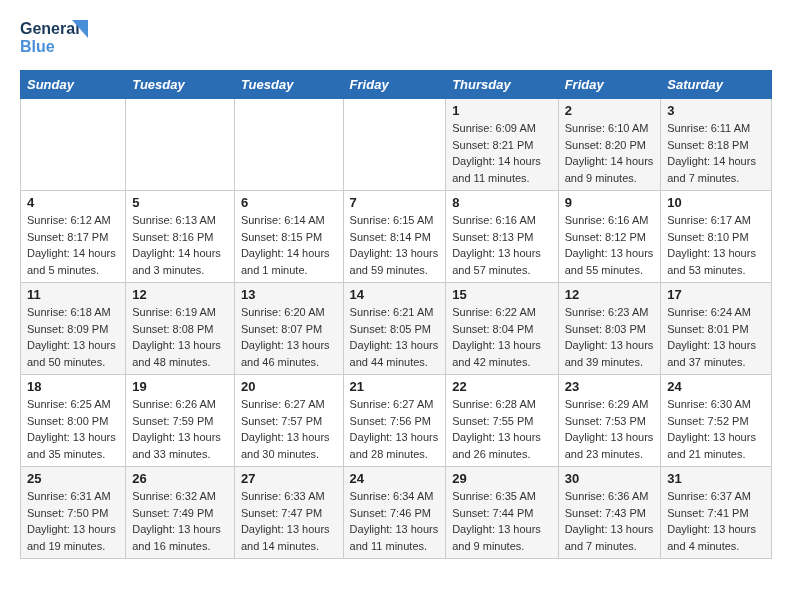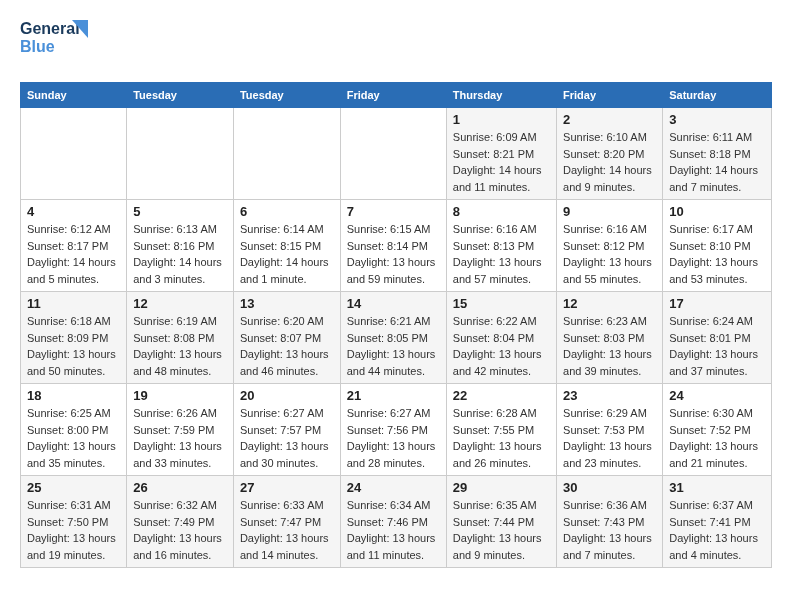--- a/index.html
+++ b/index.html
@@ -14,7 +14,7 @@
       display: flex;
       justify-content: space-between;
       align-items: flex-end;
-      margin-bottom: 24px;
+      margin-bottom: 12px;
     }
     .logo {
       display: flex;

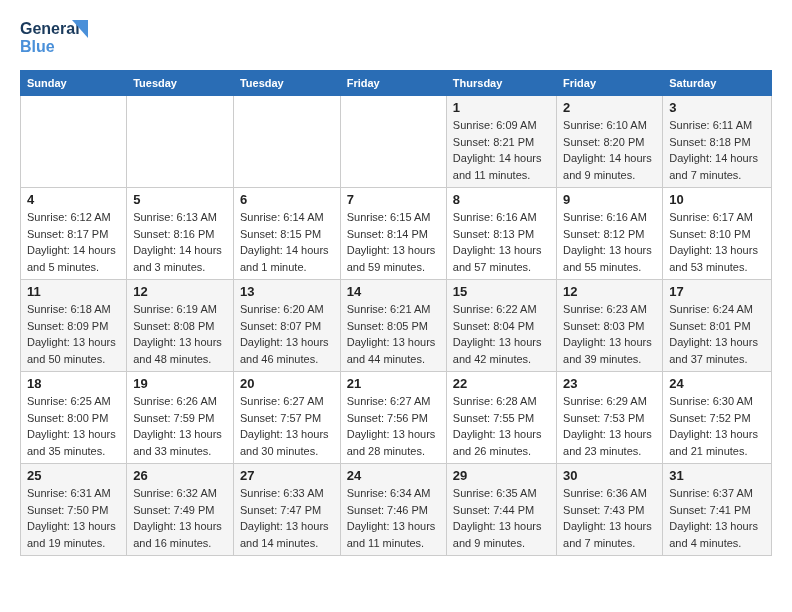--- a/index.html
+++ b/index.html
@@ -48,9 +48,10 @@
       color: #fff;
       padding: 6px 6px;
       text-align: left;
-      font-size: 11px;
+      font-size: 13px;
       font-weight: bold;
       border: 1px solid #2a6db5;
+      font-style: italic;
     }
     tbody tr td {
       border: 1px solid #ccc;

